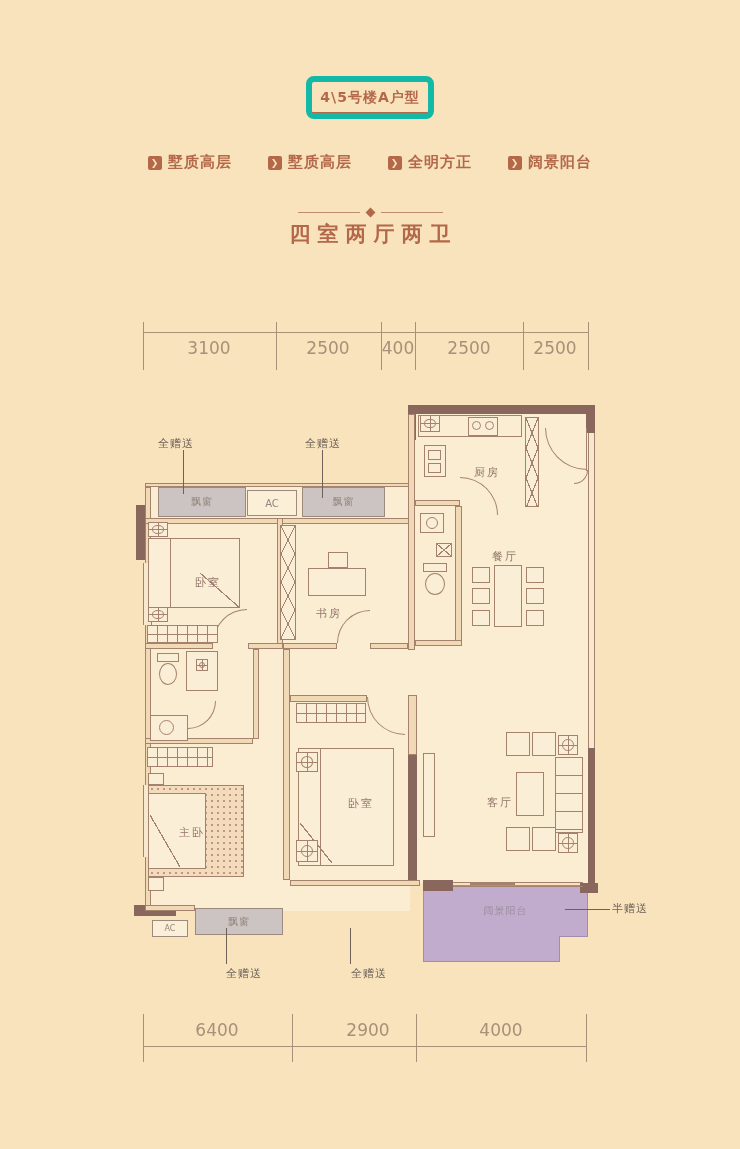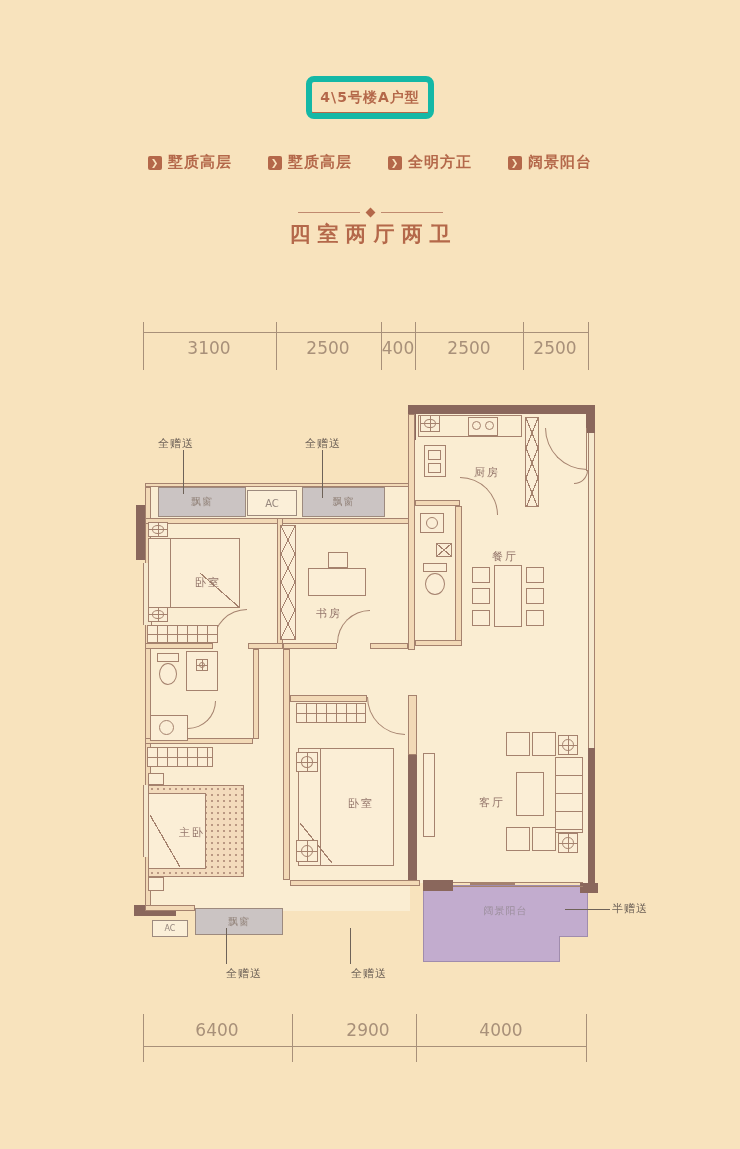--- a/index.html
+++ b/index.html
@@ -256,7 +256,7 @@
     <span class="room-label" style="left:365px;top:161px">餐厅</span>
     <span class="room-label" style="left:52px;top:437px">主卧</span>
     <span class="room-label" style="left:221px;top:408px">卧室</span>
-    <span class="room-label" style="left:352px;top:407px">客厅</span>
+    <span class="room-label" style="left:360px;top:407px">客厅</span>
   </div>
 
   <span class="ann" style="left:158px;top:436px">全赠送</span>

